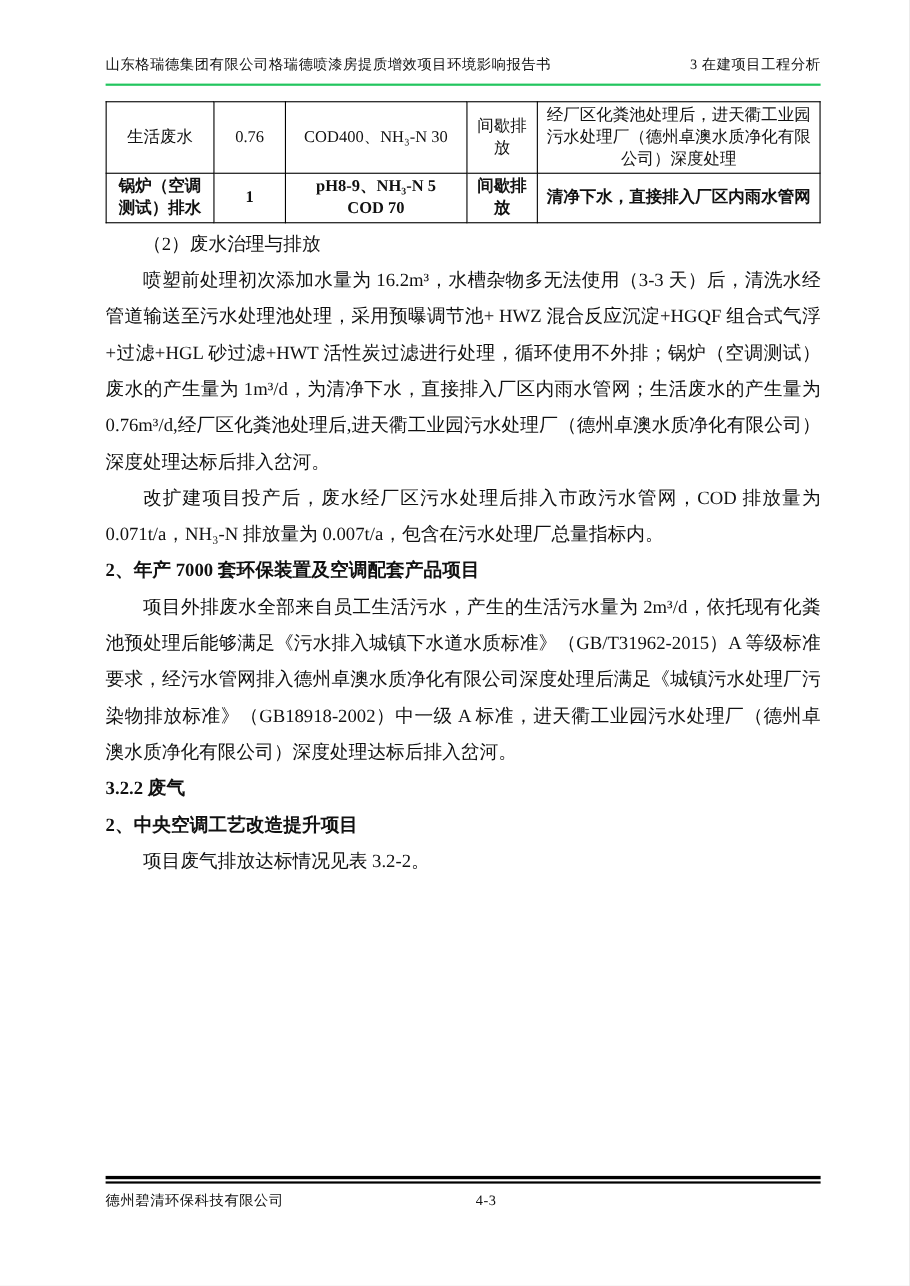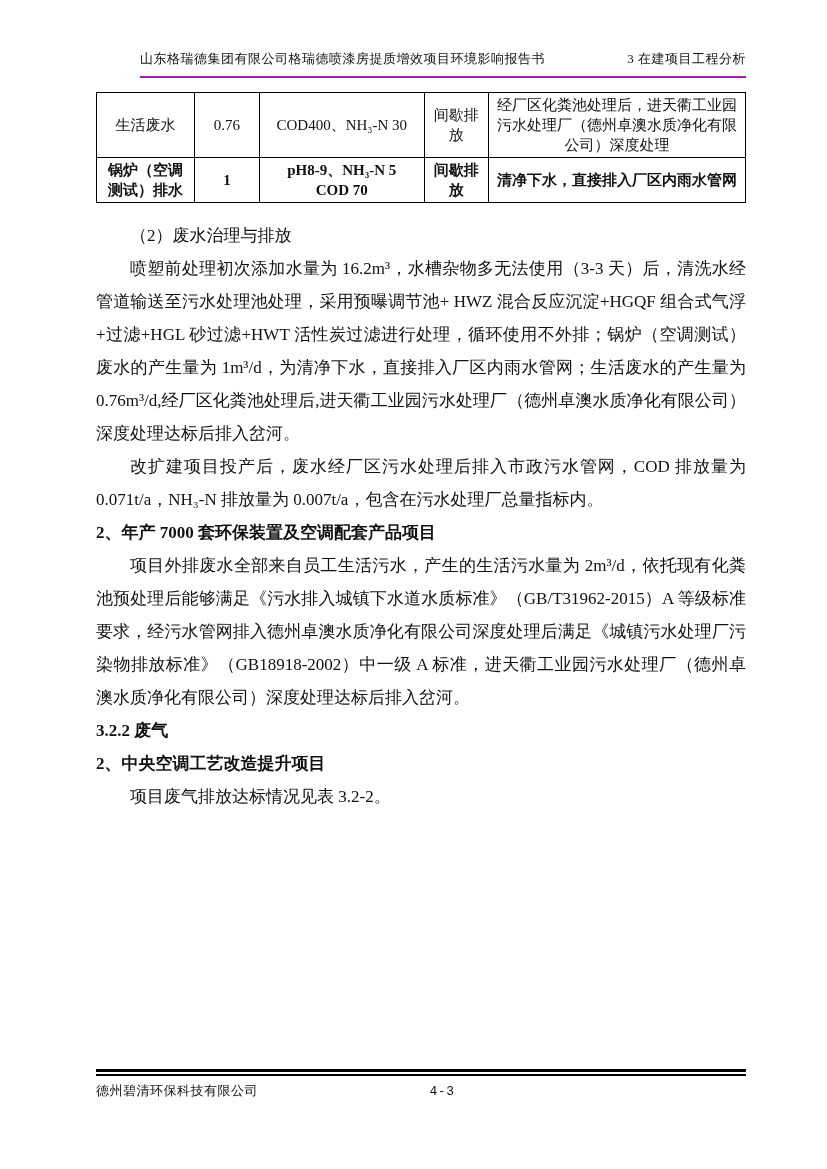--- a/index.html
+++ b/index.html
@@ -28,8 +28,7 @@
     font-size: 13px;
     letter-spacing: 0.5px;
     padding-bottom: 8px;
-    border-bottom: 2px solid #a21caf;
-    margin-left: 44px;
+    border-bottom: 2px solid #22c55e;
   }
   
   .wastewater-table {

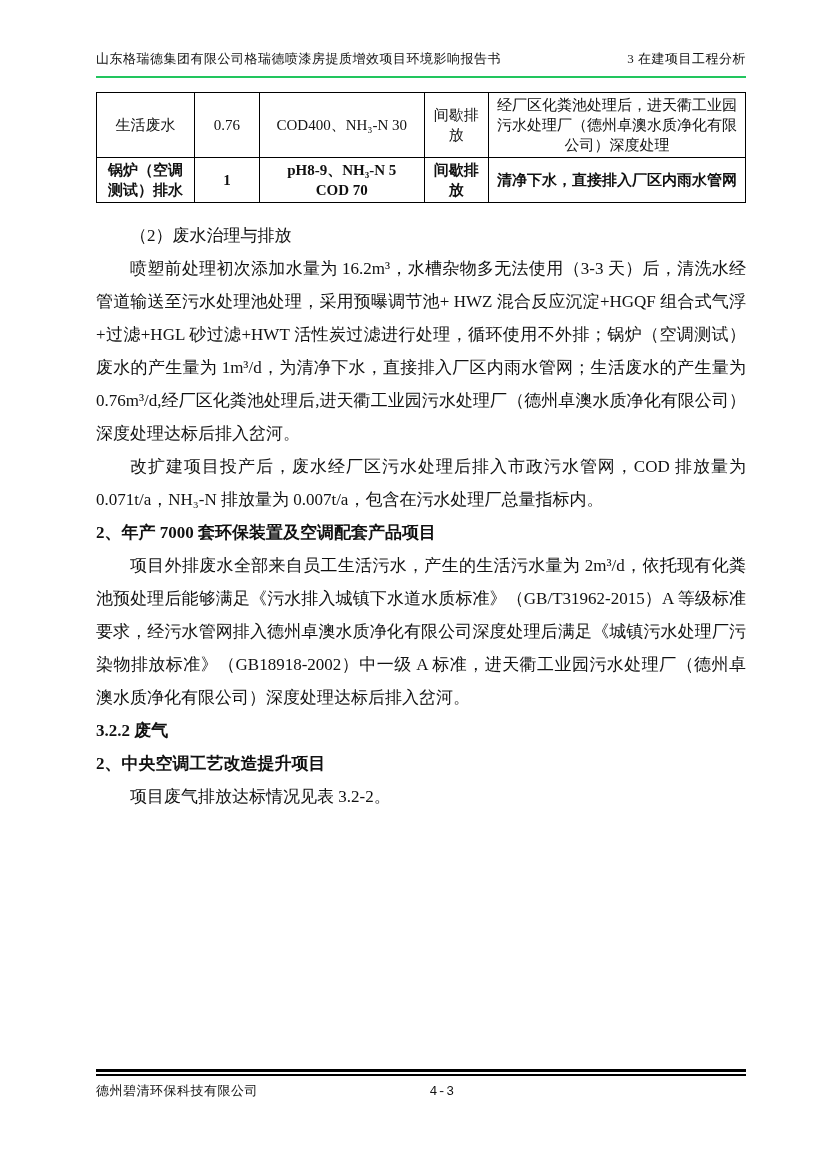--- a/index.html
+++ b/index.html
@@ -51,7 +51,7 @@
   .row-2 { height: 40px; font-weight: bold; }
   
   .doc-body {
-    margin-top: 16px;
+    margin-top: 2px;
     font-size: 17px;
     line-height: 33px;
     text-align: justify;

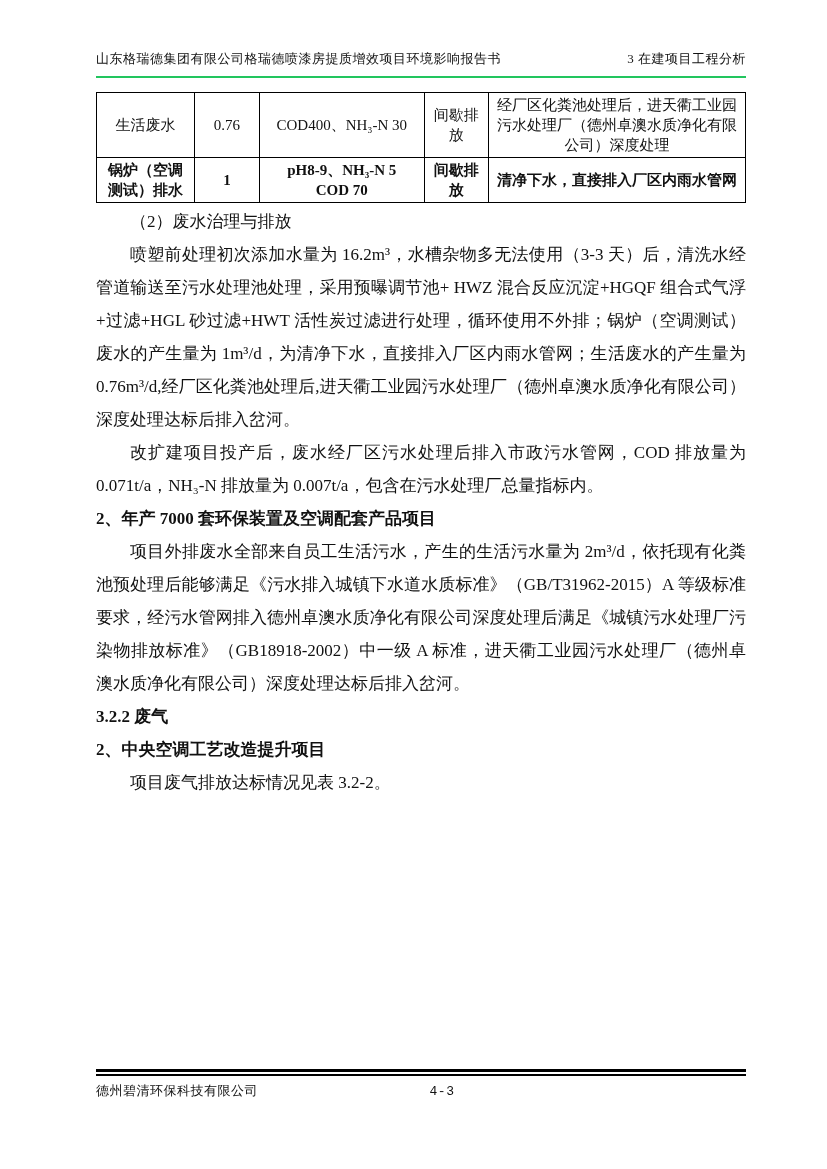--- a/index.html
+++ b/index.html
@@ -76,7 +76,6 @@
     margin-top: 6px;
     font-size: 13px;
     letter-spacing: 0.5px;
-    font-family: Liberation Mono, monospace;
   }
   .footer-company { flex: 1; text-align: left; }
   .footer-page { flex: 0 0 auto; margin-left: 42px; }

